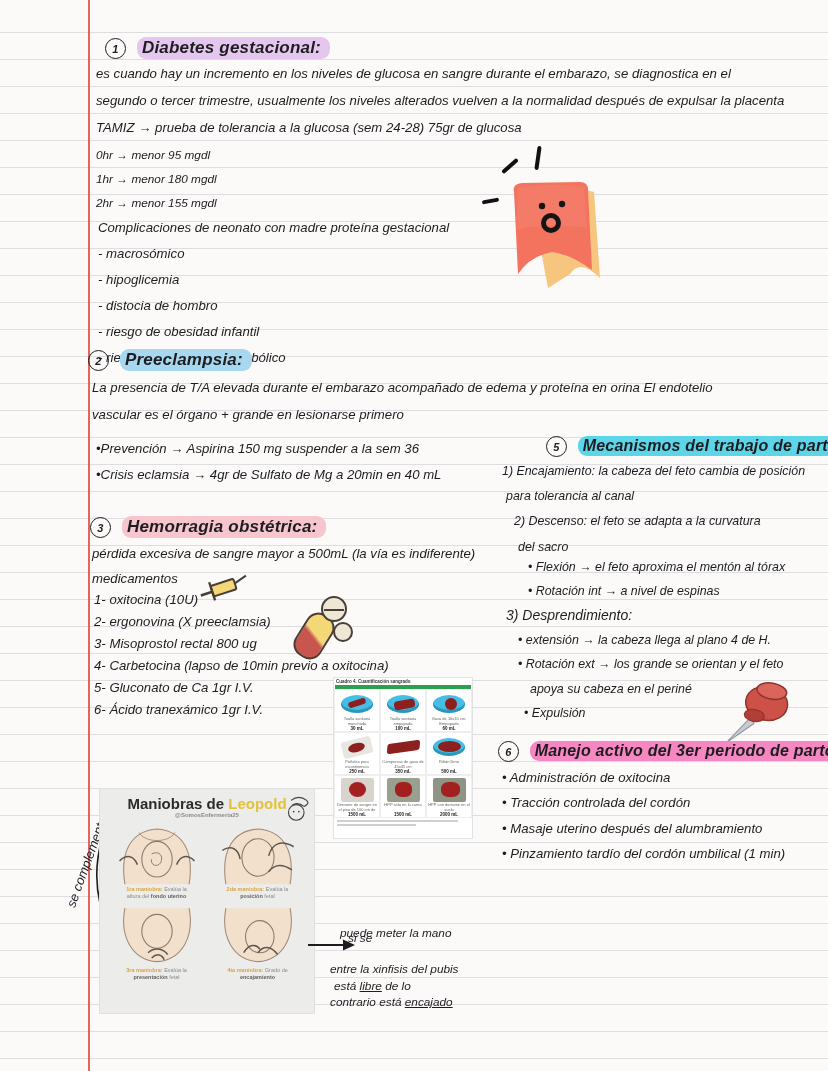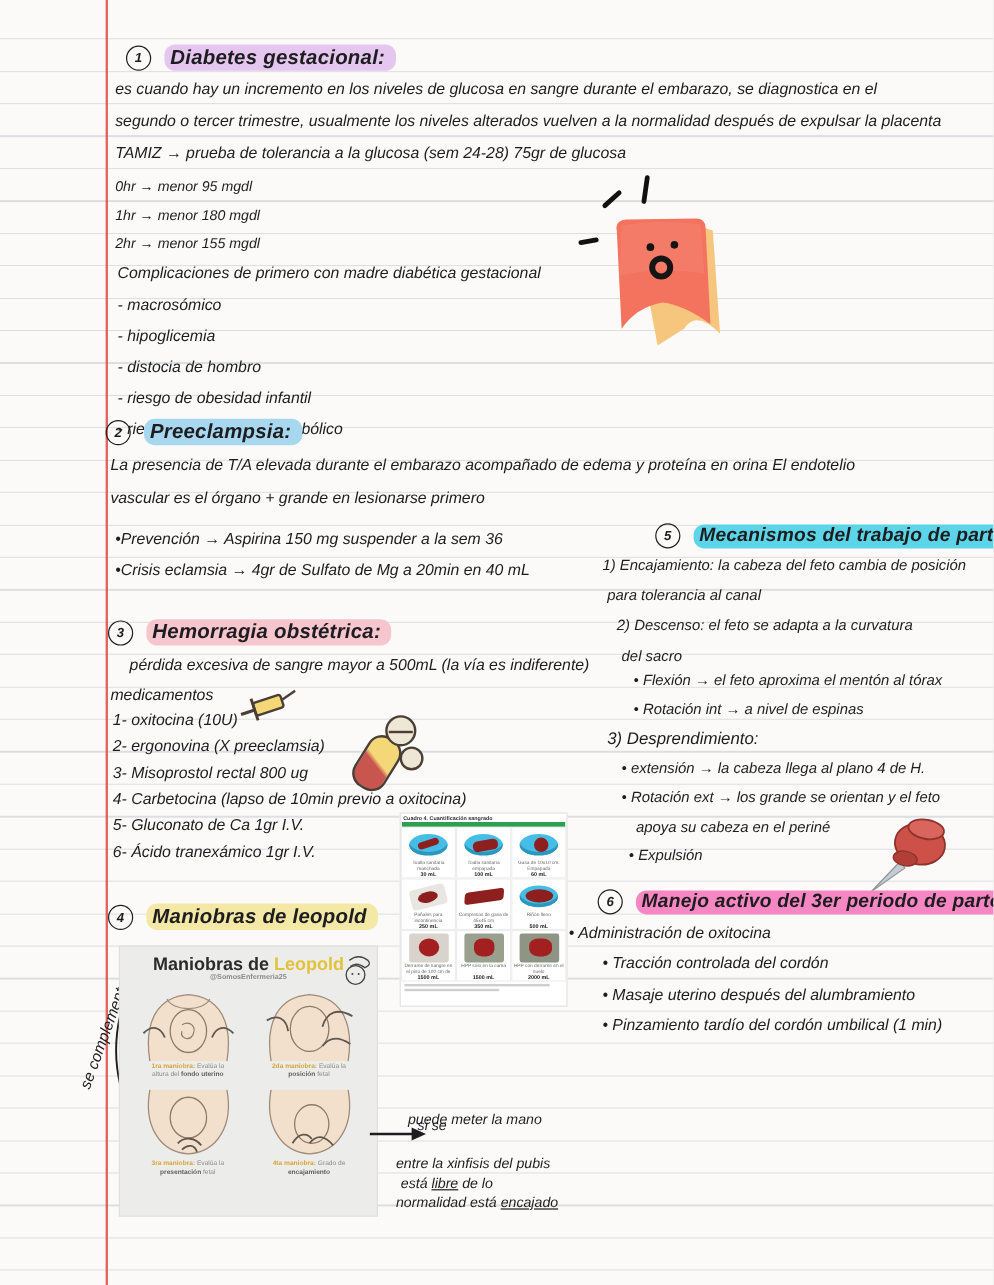--- a/index.html
+++ b/index.html
@@ -88,7 +88,7 @@
   <div class="line hw small-txt" style="left:96px;top:148px;">0hr → menor 95 mgdl</div>
   <div class="line hw small-txt" style="left:96px;top:172px;">1hr → menor 180 mgdl</div>
   <div class="line hw small-txt" style="left:96px;top:196px;">2hr → menor 155 mgdl</div>
-  <div class="line hw body-txt" style="left:98px;top:202px;margin-top:18px;">Complicaciones de primero con madre diabética gestacional</div>
+  <div class="line hw body-txt" style="left:98px;top:202px;margin-top:18px;">Complicaciones de neonato con madre proteína gestacional</div>
   <div class="line hw body-txt" style="left:98px;top:228px;margin-top:18px;">- macrosómico</div>
   <div class="line hw body-txt" style="left:98px;top:254px;margin-top:18px;">- hipoglicemia</div>
   <div class="line hw body-txt" style="left:98px;top:280px;margin-top:18px;">- distocia de hombro</div>

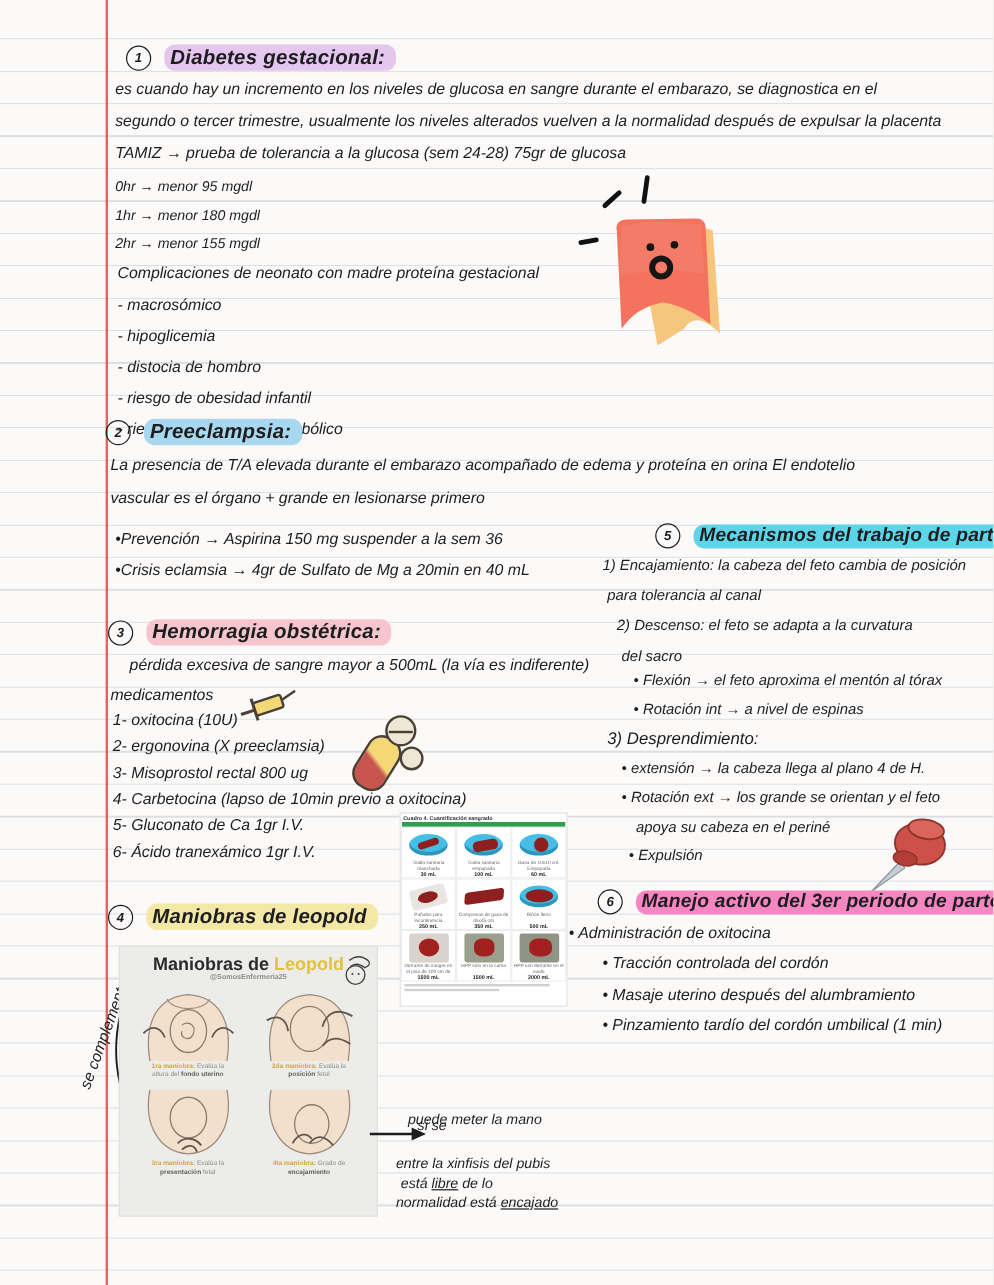--- a/index.html
+++ b/index.html
@@ -122,7 +122,7 @@
     <span class="cnum">3</span>
     <span class="hl hl-hemorragia">Hemorragia obstétrica:</span>
   </div>
-  <div class="line hw body-txt" style="left:108px;top:546px;">pérdida excesiva de sangre mayor a 500mL (la vía es indiferente)</div>
+  <div class="line hw body-txt" style="left:92px;top:546px;">pérdida excesiva de sangre mayor a 500mL (la vía es indiferente)</div>
   <div class="line hw body-txt" style="left:92px;top:571px;">medicamentos</div>
   <div class="line hw body-txt" style="left:94px;top:592px;">1- oxitocina (10U)</div>
   <div class="line hw body-txt" style="left:94px;top:614px;">2- ergonovina (X preeclamsia)</div>

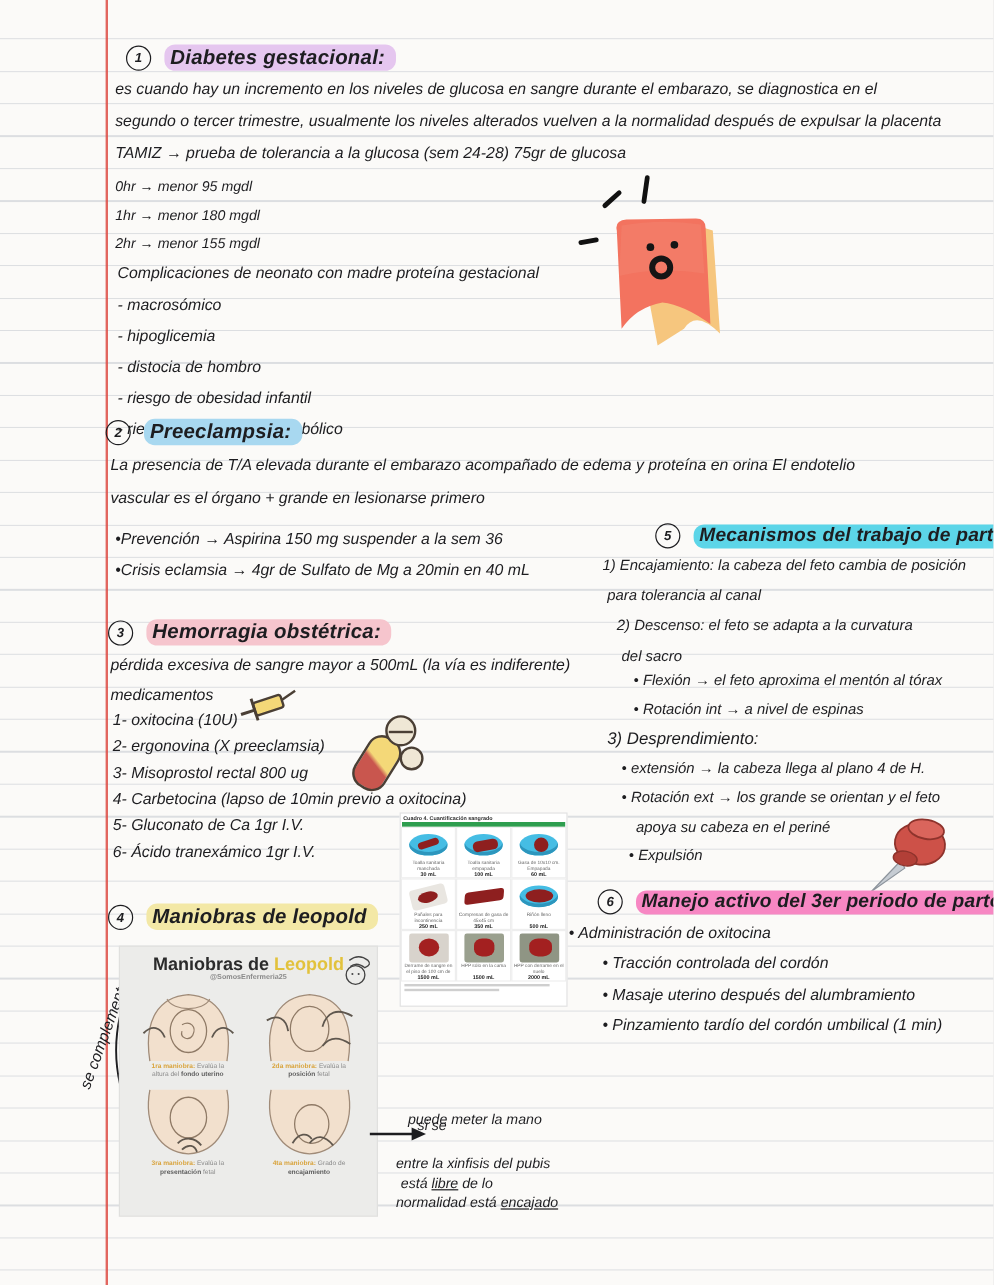--- a/index.html
+++ b/index.html
@@ -235,10 +235,6 @@
       </div>
   </div>
 
-  <div class="line hw sec-title" style="left:90px;top:754px;">
-    <span class="cnum">4</span>
-    <span class="hl hl-leopold">Maniobras de leopold</span>
-  </div>
 
   <div class="vertical-note hw">se complementan</div>
   <svg style="position:absolute;left:84px;top:796px;" width="52" height="150" viewBox="0 0 52 150">

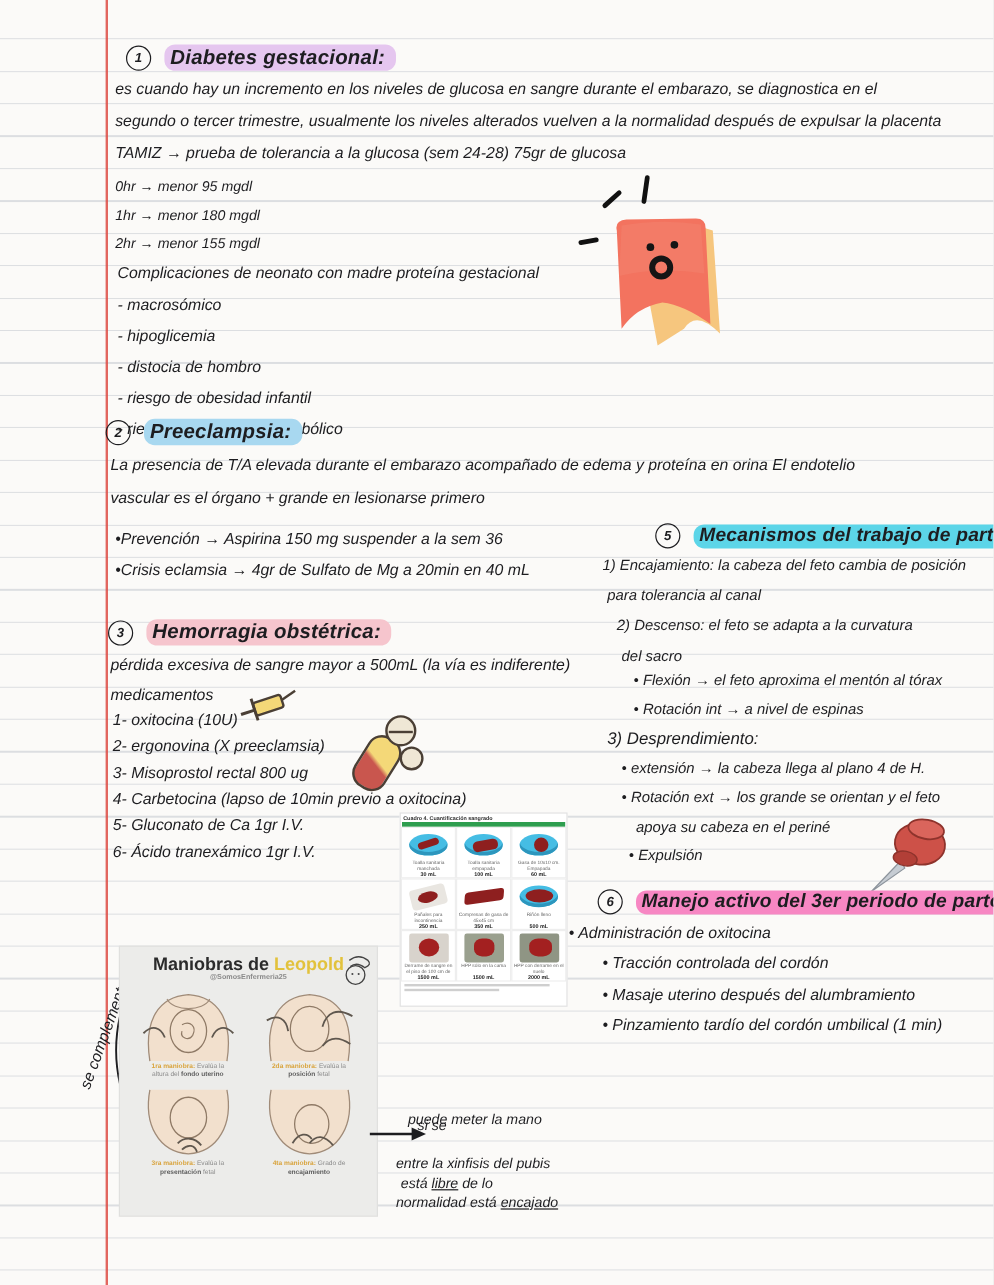--- a/index.html
+++ b/index.html
@@ -355,7 +355,7 @@
     <span class="cnum">6</span>
     <span class="hl hl-manejo">Manejo activo del 3er periodo de parto</span>
   </div>
-  <div class="line hw body-txt" style="left:474px;top:770px;">• Administración de oxitocina</div>
+  <div class="line hw body-txt" style="left:502px;top:770px;">• Administración de oxitocina</div>
   <div class="line hw body-txt" style="left:502px;top:795px;text-align:center;">• Tracción controlada del cordón</div>
   <div class="line hw body-txt" style="left:502px;top:821px;">• Masaje uterino después del alumbramiento</div>
   <div class="line hw body-txt" style="left:502px;top:846px;">• Pinzamiento tardío del cordón umbilical (1 min)</div>

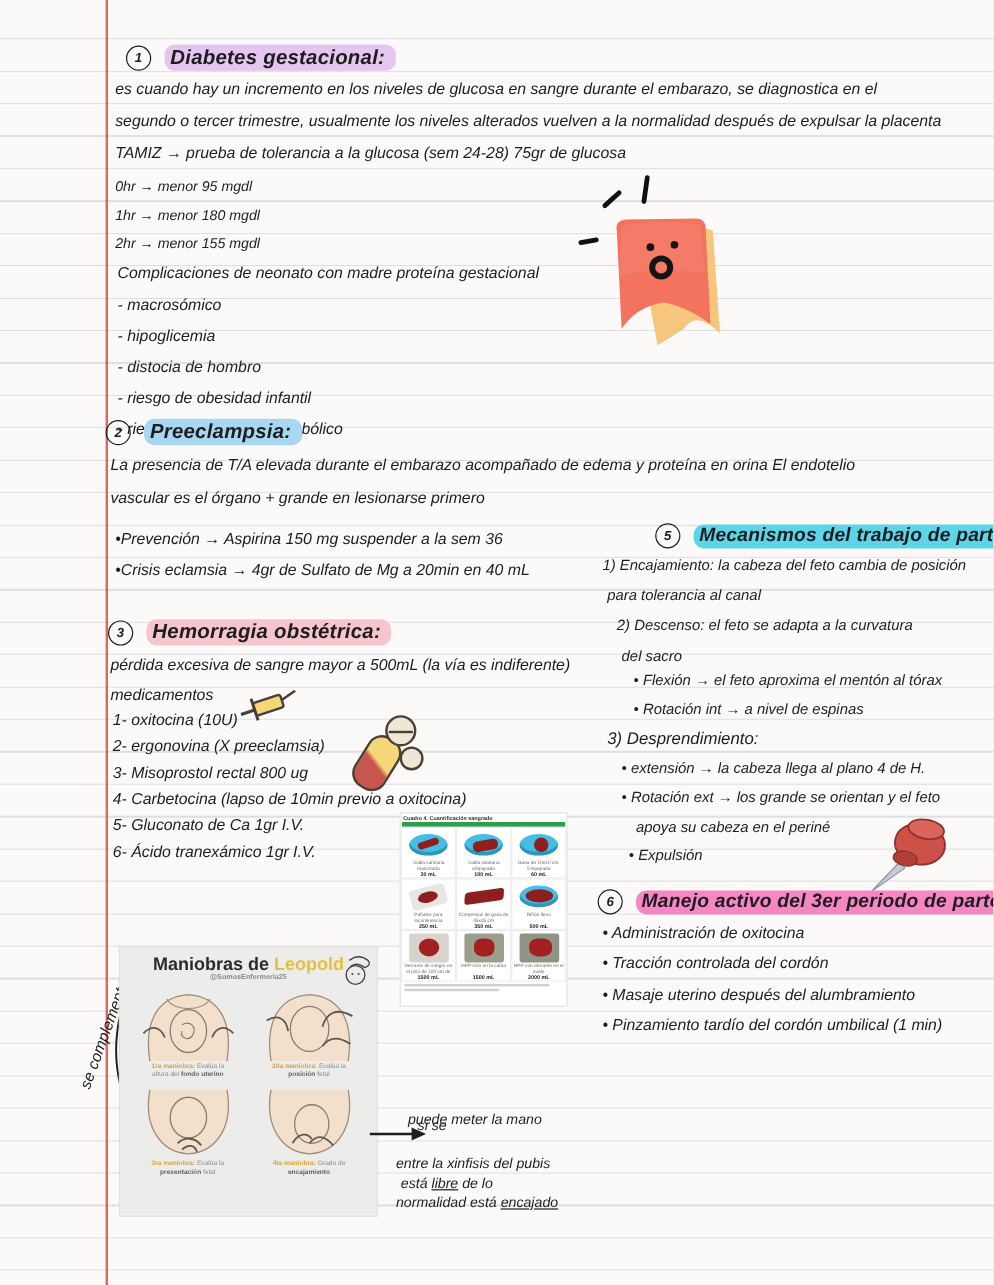--- a/index.html
+++ b/index.html
@@ -321,7 +321,7 @@
     <span>está </span><span class="u">libre</span><span> de lo</span>
   </div>
   <div class="line hw small-txt" style="left:330px;top:995px;">
-    <span>normalidad está </span><span class="u">encajado</span>
+    <span>contrario está </span><span class="u">encajado</span>
   </div>
 
   <div class="line hw sec-title" style="left:498px;top:436px;font-size:16px;padding-left:48px;">

